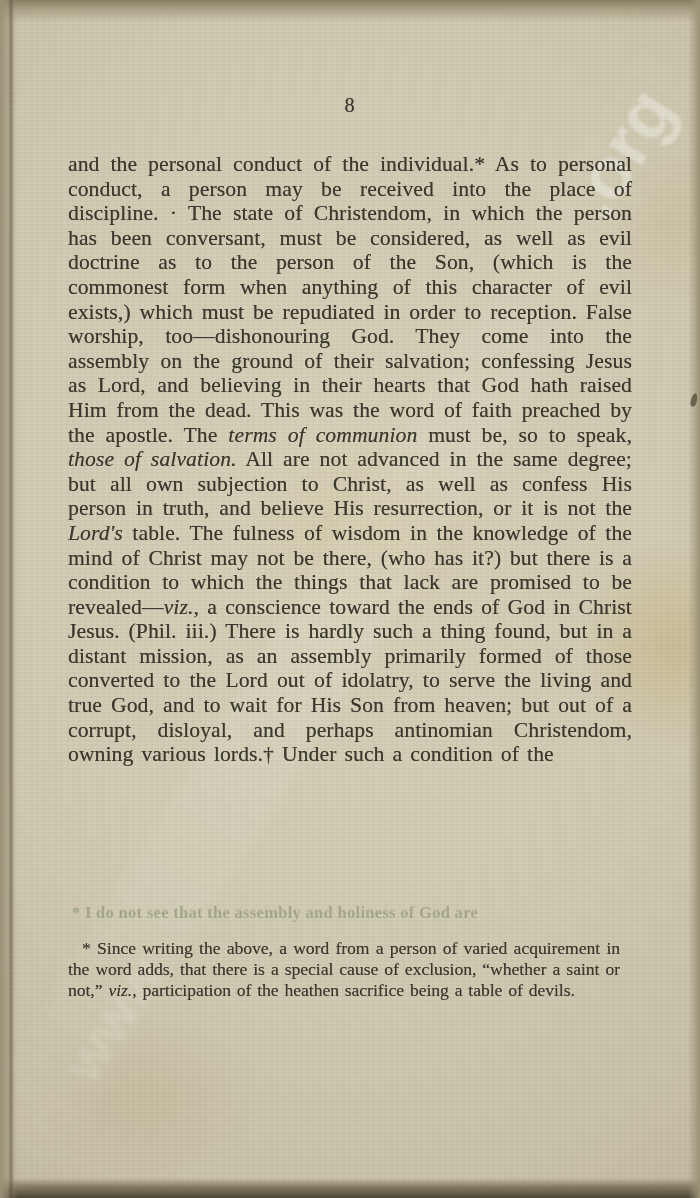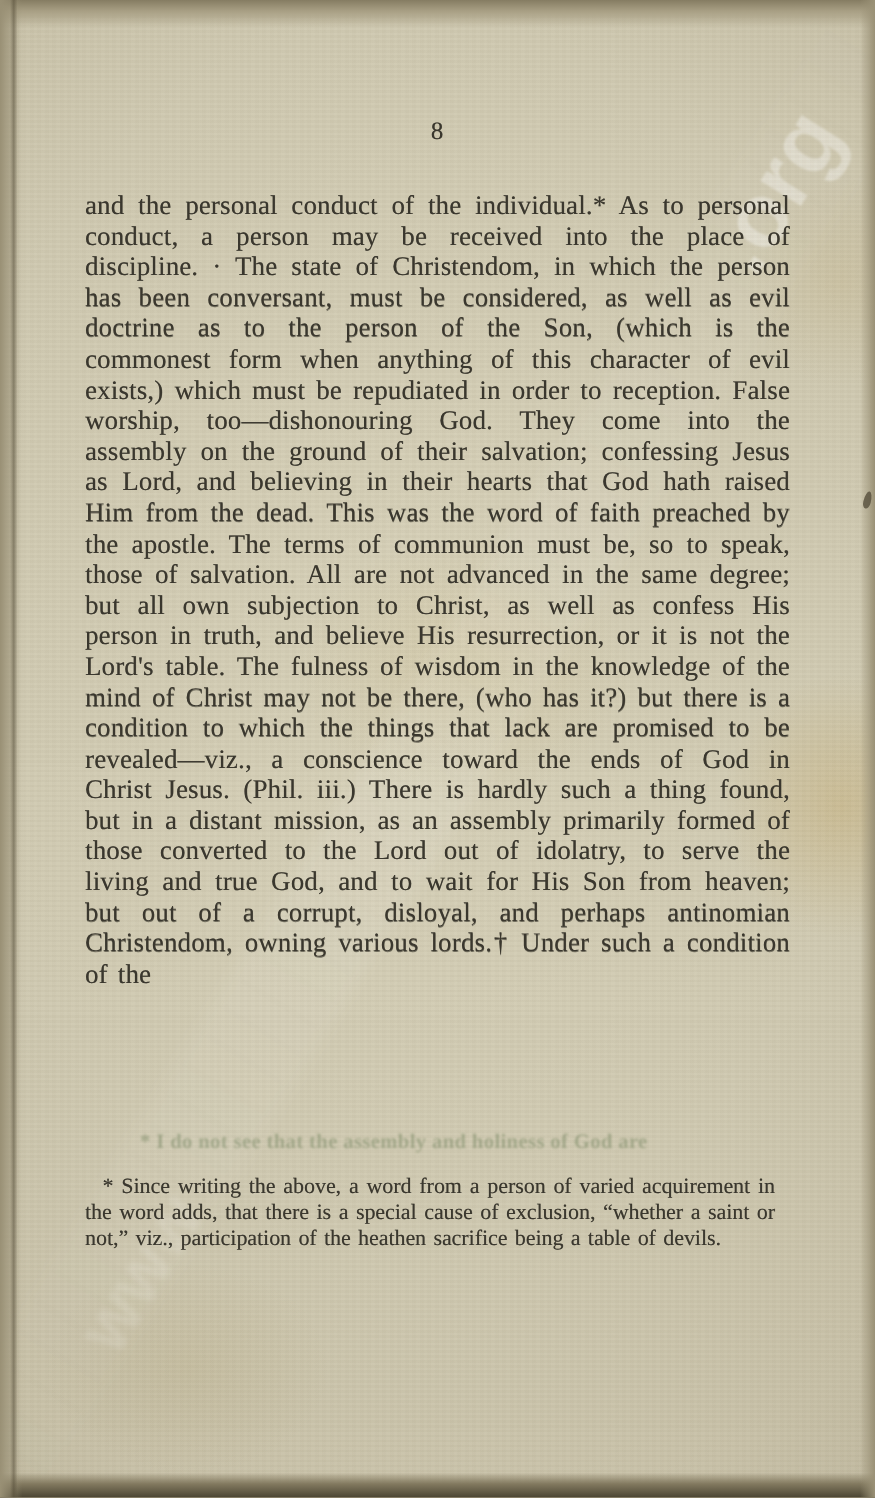--- a/index.html
+++ b/index.html
@@ -78,7 +78,7 @@
     text-shadow:0.2px 0.2px 0.3px rgba(40,38,30,0.5);
   }
   .footnote{margin:0;text-indent:14px;}
-  .it{}
+  .it{font-style:italic;}
 </style>
 </head>
 <body>

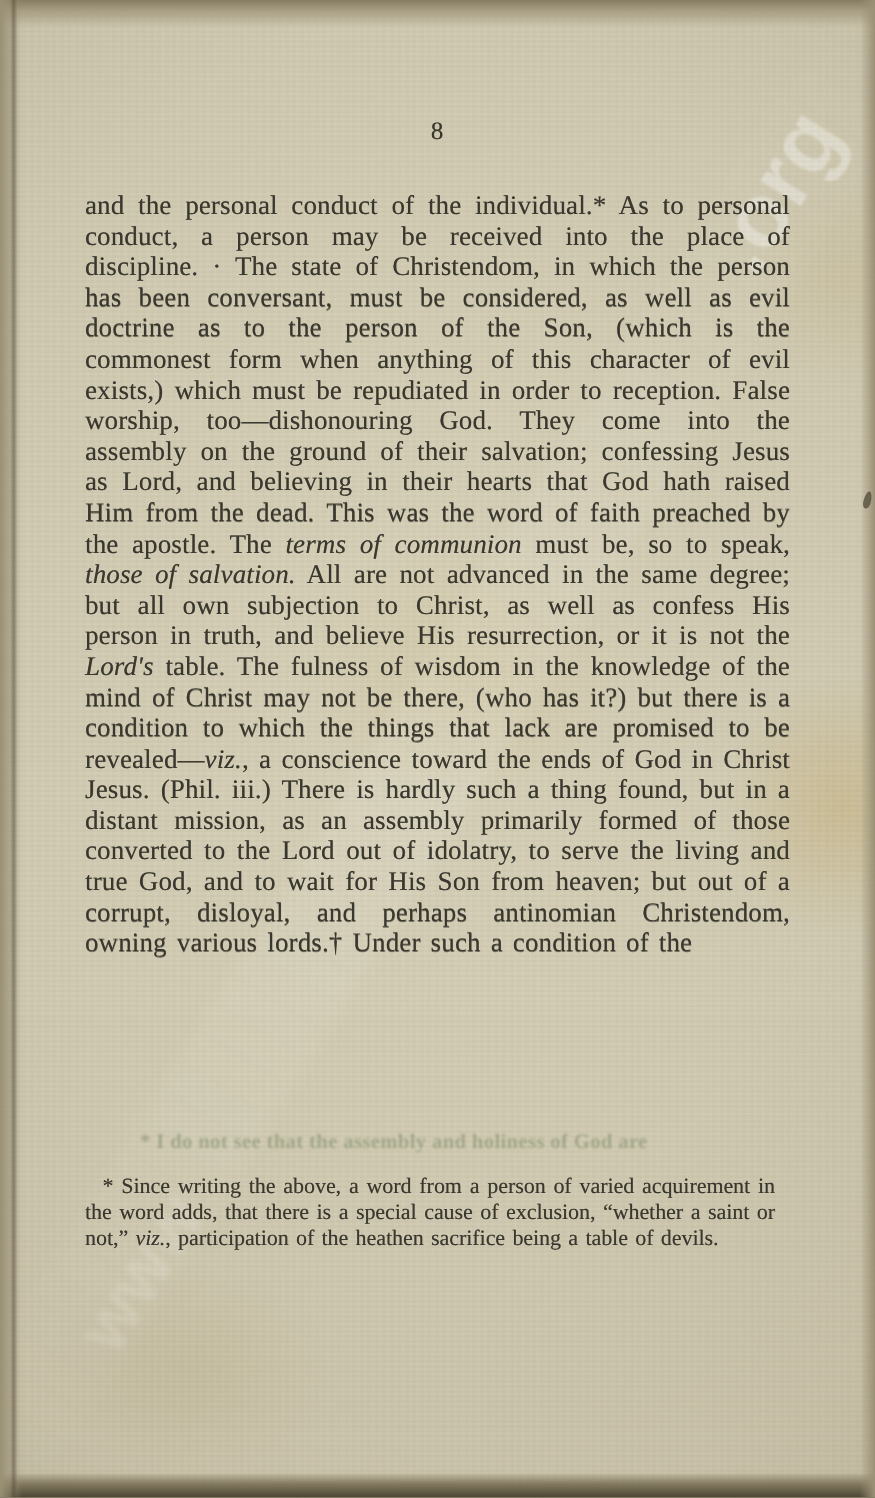--- a/index.html
+++ b/index.html
@@ -69,7 +69,7 @@
   .bleed{
     position:absolute;left:72px;right:62px;top:903px;
     font-size:16.5px;font-weight:700;letter-spacing:0.3px;
-    color:rgba(108,126,88,0.45);filter:blur(0.7px);margin-left:40px;
+    color:rgba(108,126,88,0.45);filter:blur(0.7px);
   }
   .footnotes{
     position:absolute;left:68px;right:80px;top:938px;

